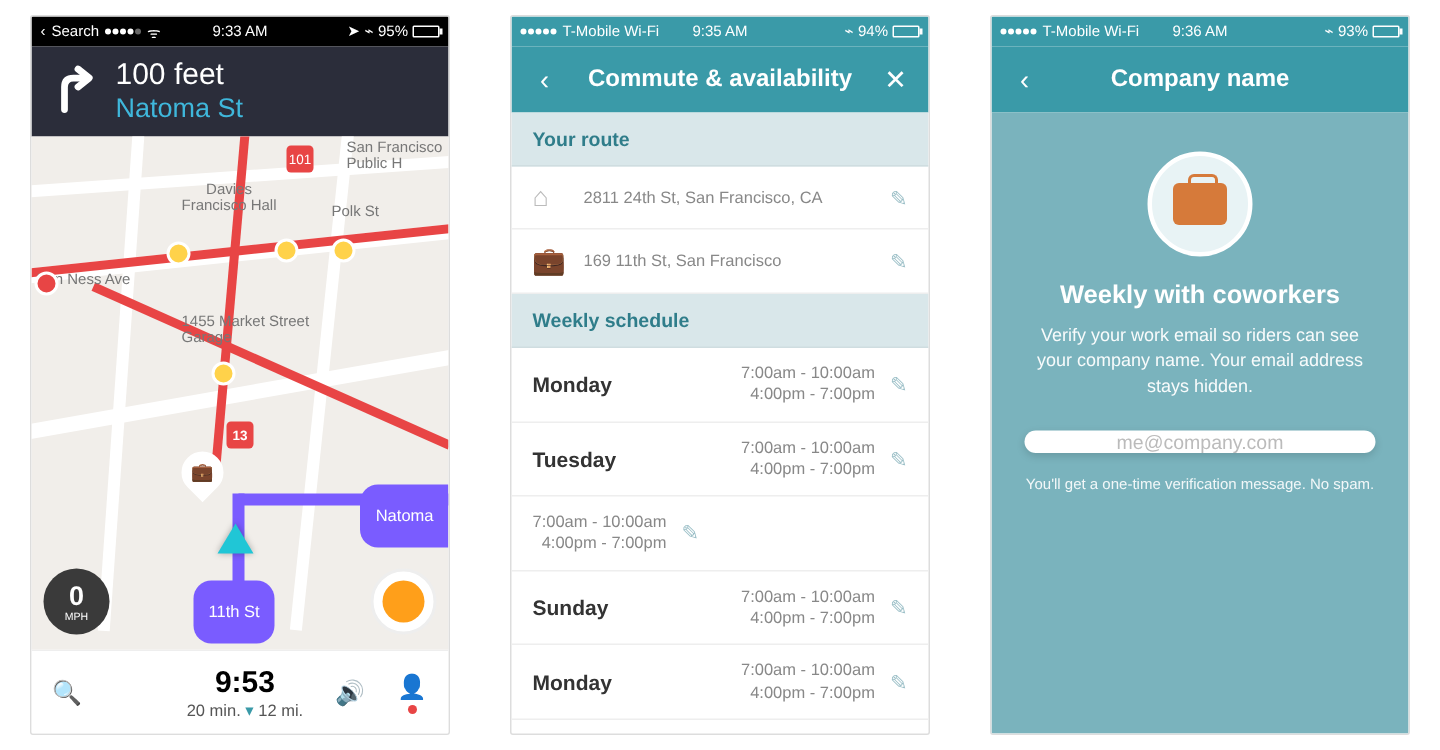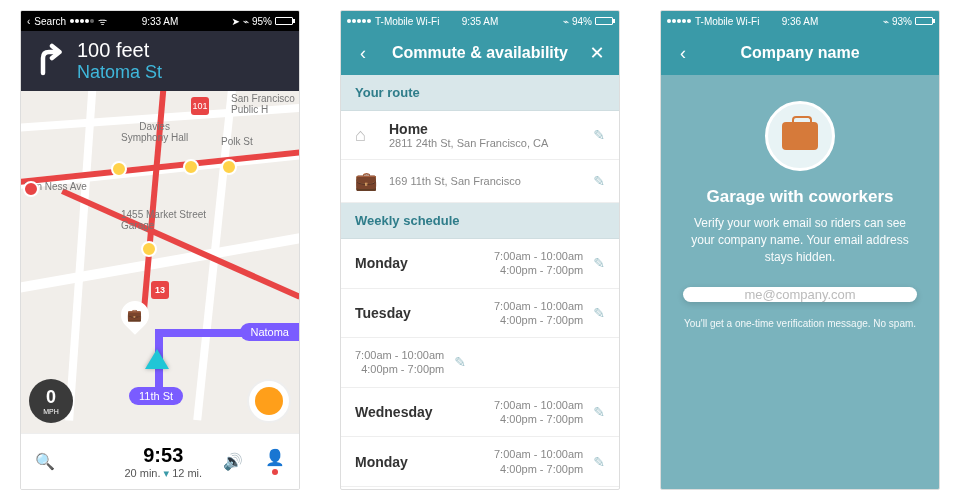--- a/index.html
+++ b/index.html
@@ -133,7 +133,7 @@
 
       <div class="street-label" style="top:90px;left:4px;">Van Ness Ave</div>
       <div class="street-label" style="top:30px;left:100px; white-space:pre; text-align:center;">Davies
-Symphony Hall</div>
+Francisco Hall</div>
       <div class="street-label" style="top:45px;left:200px;">Polk St</div>
       <div class="street-label" style="top:118px;left:100px; white-space:pre;">1455 Market Street
 Garage</div>

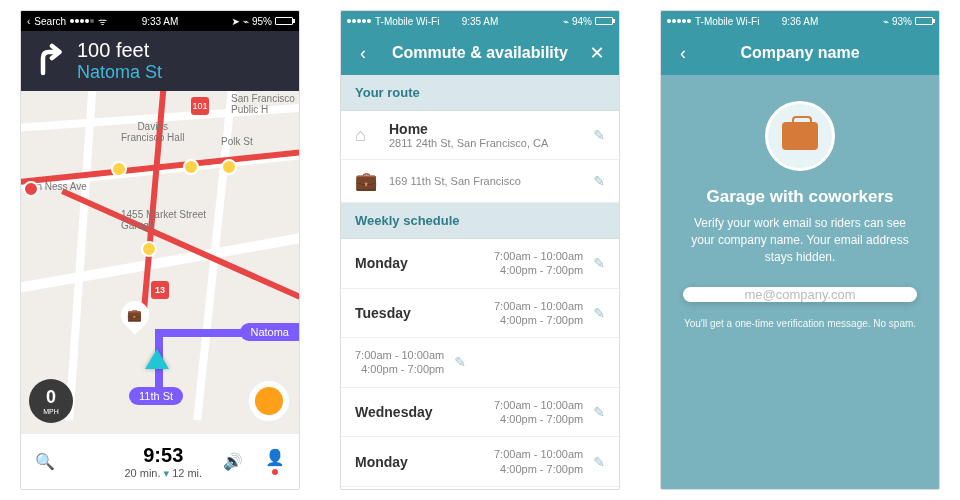--- a/index.html
+++ b/index.html
@@ -210,7 +210,6 @@
     <div class="route-row">
       <div class="ico">⌂</div>
       <div class="txt">
-        <div class="t1">Home</div>
         <div class="t2">2811 24th St, San Francisco, CA</div>
       </div>
       <div class="ed">✎</div>

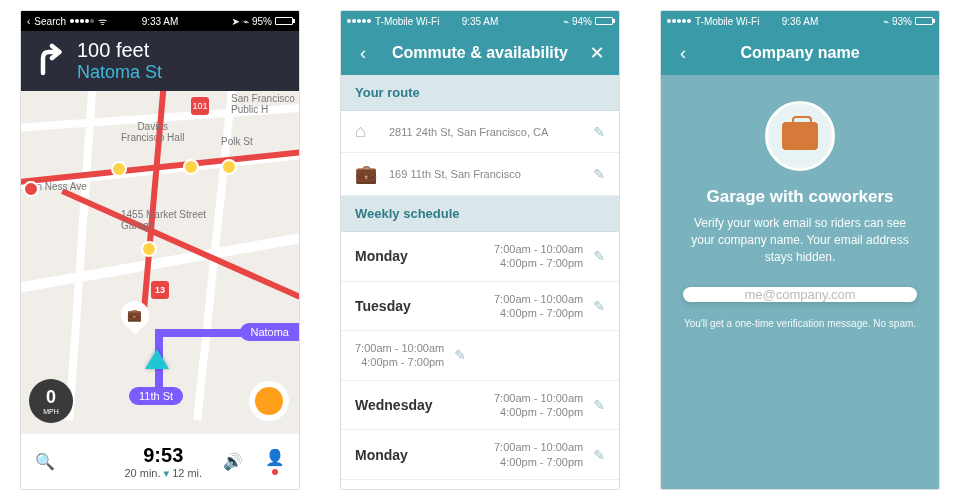--- a/index.html
+++ b/index.html
@@ -279,7 +279,7 @@
       <div class="avatar-c">
         <div class="briefcase"></div>
       </div>
-      <div class="p3-title">Garage with coworkers</div>
+      <div class="p3-title">Weekly with coworkers</div>
       <div class="p3-desc">Verify your work email so riders can see your company name. Your email address stays hidden.</div>
       <div class="email-box"><span>me@company.com</span></div>
       <div class="p3-fine">You'll get a one-time verification message. No spam.</div>

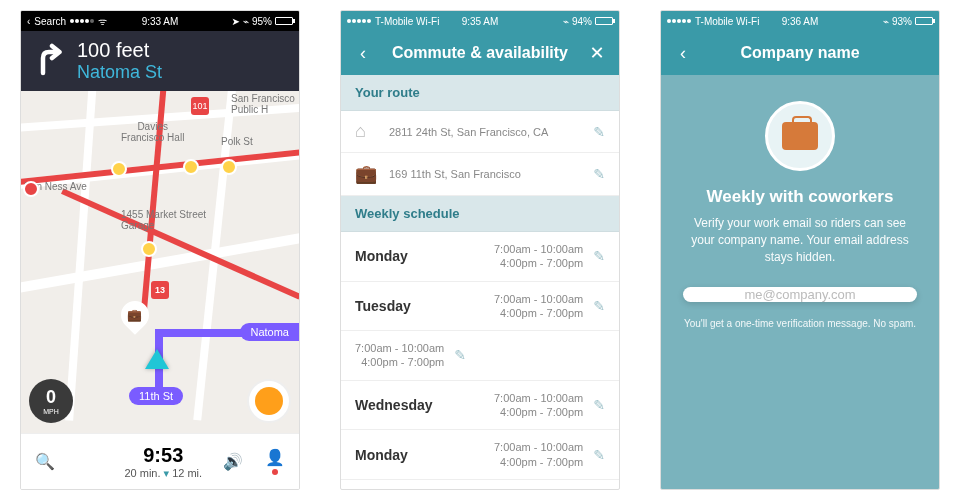--- a/index.html
+++ b/index.html
@@ -36,7 +36,7 @@
   .hazard { position:absolute; width:16px; height:16px; border-radius:50%; background:#ffd24a; border:2px solid #fff; }
   .marker { position:absolute; width:28px; height:28px; border-radius:50% 50% 50% 0; transform: rotate(-45deg); background:#7a5cff; border:3px solid #fff; display:flex; align-items:center; justify-content:center; }
   .arrow-cursor { position:absolute; width:0; height:0; border-left:12px solid transparent; border-right:12px solid transparent; border-bottom:20px solid #20c6d6; filter: drop-shadow(0 0 2px rgba(0,0,0,.3)); }
-  .pill-street { position:absolute; background:#7a5cff; color:#fff; font-size:11px; padding:3px 10px; border-radius:12px;text-align:right; }
+  .pill-street { position:absolute; background:#7a5cff; color:#fff; font-size:11px; padding:15px 10px; border-radius:12px;text-align:right; }
   .pill-street.r { border-radius:12px 0 0 12px; }
   .speed-circle { position:absolute; width:44px; height:44px; border-radius:50%; background:#3a3a3a; color:#fff; display:flex; flex-direction:column; align-items:center; justify-content:center; font-size:18px; font-weight:600; }
   .speed-circle small { font-size:7px; font-weight:400; }

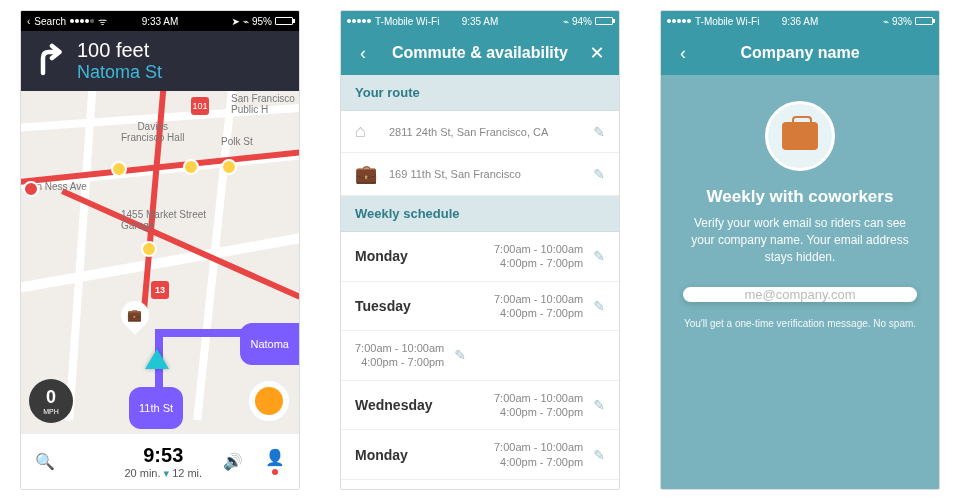--- a/index.html
+++ b/index.html
@@ -239,7 +239,7 @@
     <div class="ed">✎</div>
         </div>
         <div class="sched-row">
-          <div class="day">Wednesday</div>
+          <div class="day">Sunday</div>
     <div class="times">7:00am - 10:00am<br>4:00pm - 7:00pm</div>
     <div class="ed">✎</div>
         </div>

